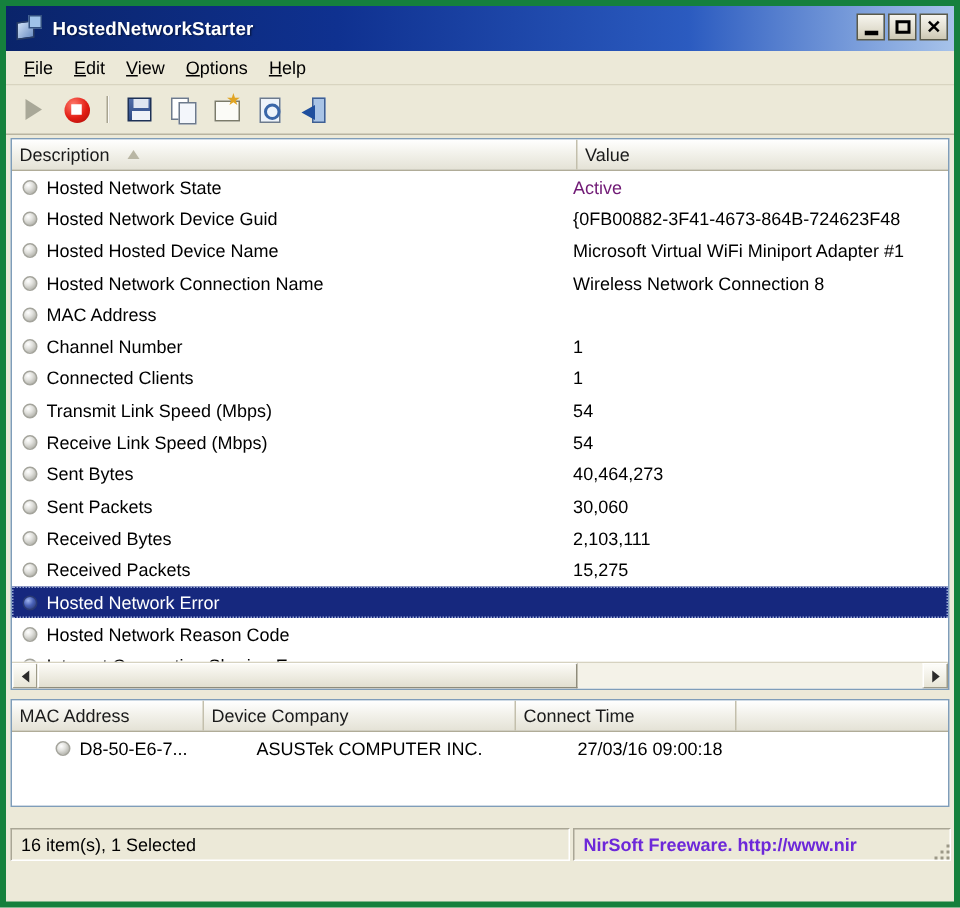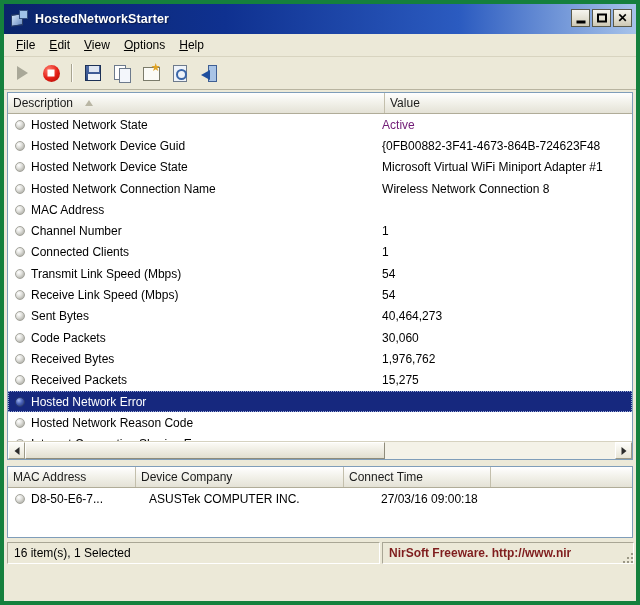--- a/index.html
+++ b/index.html
@@ -536,7 +536,7 @@
         </div>
         <div class="lv-row">
           <span class="bullet"></span>
-          <span class="cell-desc">Hosted Network Device State</span>
+          <span class="cell-desc">Hosted Hosted Device Name</span>
           <span class="cell-value">Microsoft Virtual WiFi Miniport Adapter #1</span>
         </div>
         <div class="lv-row">

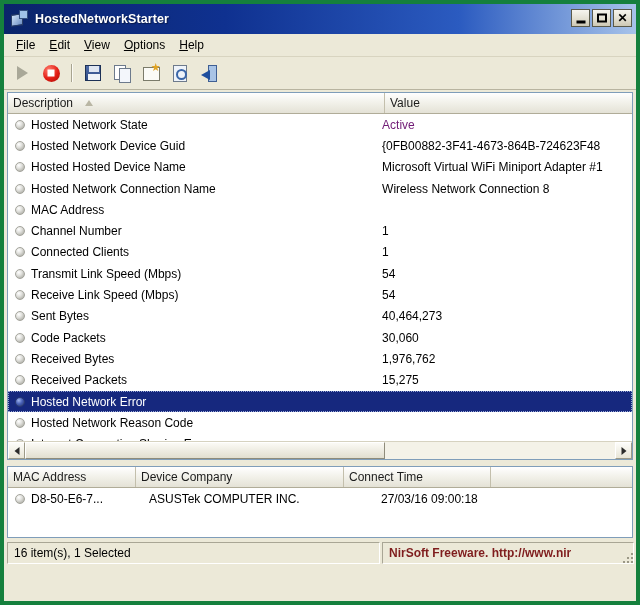--- a/index.html
+++ b/index.html
@@ -576,7 +576,7 @@
         </div>
         <div class="lv-row">
           <span class="bullet"></span>
-          <span class="cell-desc">Code Packets</span>
+          <span class="cell-desc">Sent Packets</span>
           <span class="cell-value">30,060</span>
         </div>
         <div class="lv-row">

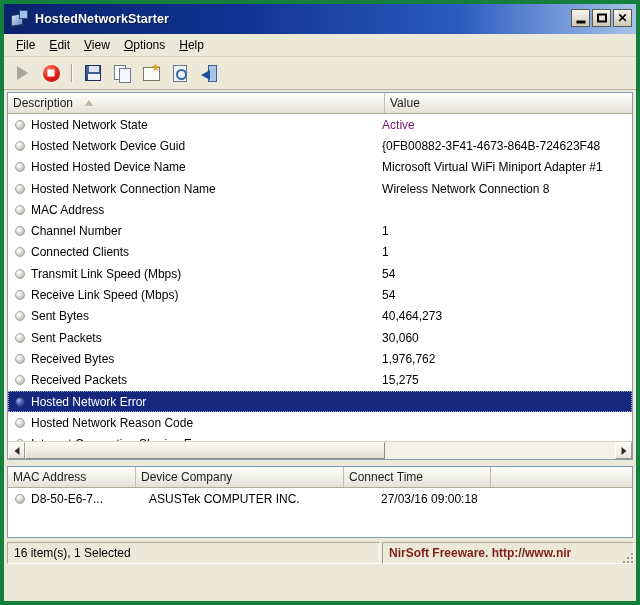--- a/index.html
+++ b/index.html
@@ -582,7 +582,7 @@
         <div class="lv-row">
           <span class="bullet"></span>
           <span class="cell-desc">Received Bytes</span>
-          <span class="cell-value">1,976,762</span>
+          <span class="cell-value">2,103,111</span>
         </div>
         <div class="lv-row">
           <span class="bullet"></span>

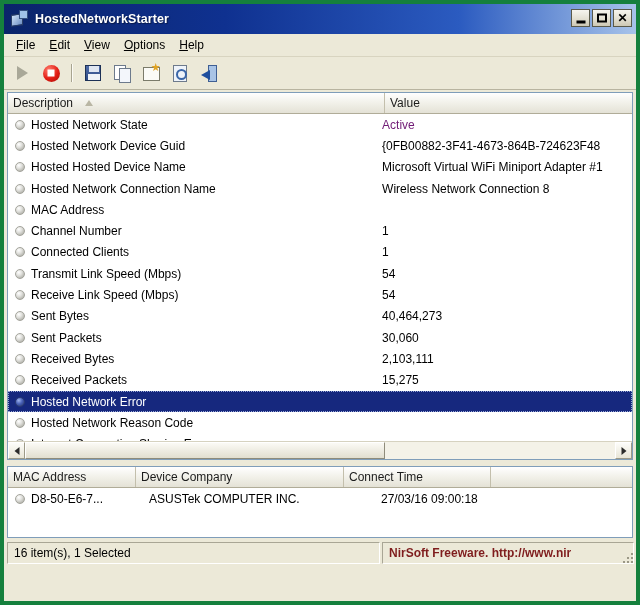--- a/index.html
+++ b/index.html
@@ -410,6 +410,7 @@
     align-items: center;
     white-space: nowrap;
     cursor: default;
+    padding-left: 22px;
   }
   .cl-c0 { width: 112px; overflow: hidden; }
   .cl-c1 { width: 208px; padding-left: 6px; overflow: hidden; }

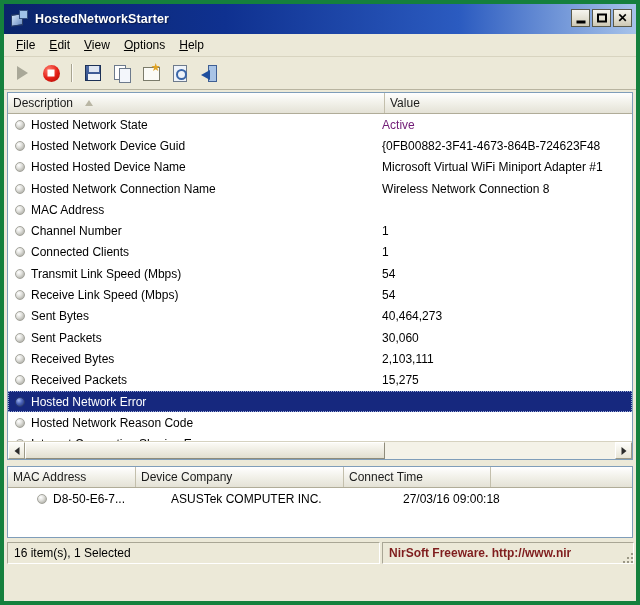--- a/index.html
+++ b/index.html
@@ -414,7 +414,7 @@
   }
   .cl-c0 { width: 112px; overflow: hidden; }
   .cl-c1 { width: 208px; padding-left: 6px; overflow: hidden; }
-  .cl-c2 { width: 147px; padding-left: 6px; overflow: hidden; margin-left: 18px; }
+  .cl-c2 { width: 147px; padding-left: 6px; overflow: hidden; }
 
   
   #statusbar {

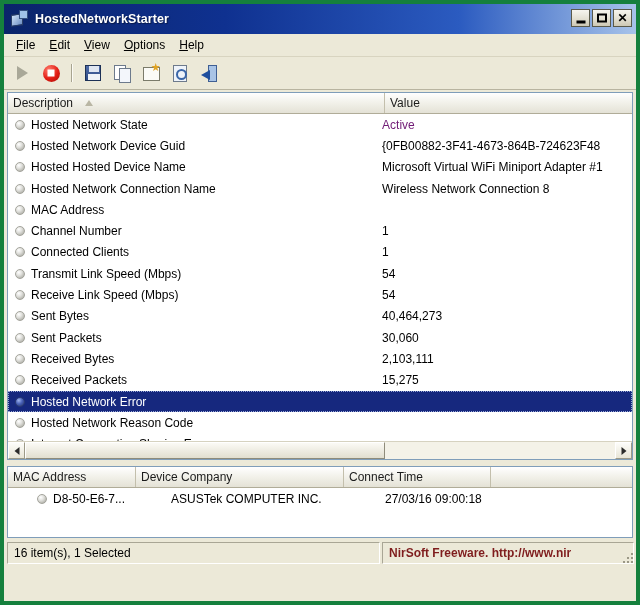--- a/index.html
+++ b/index.html
@@ -420,7 +420,7 @@
   #statusbar {
     height: 22px;
     flex: none;
-    margin: 4px 2px 3px 3px;
+    margin: 14px 2px 3px 3px;
     display: flex;
     align-items: stretch;
     gap: 2px;

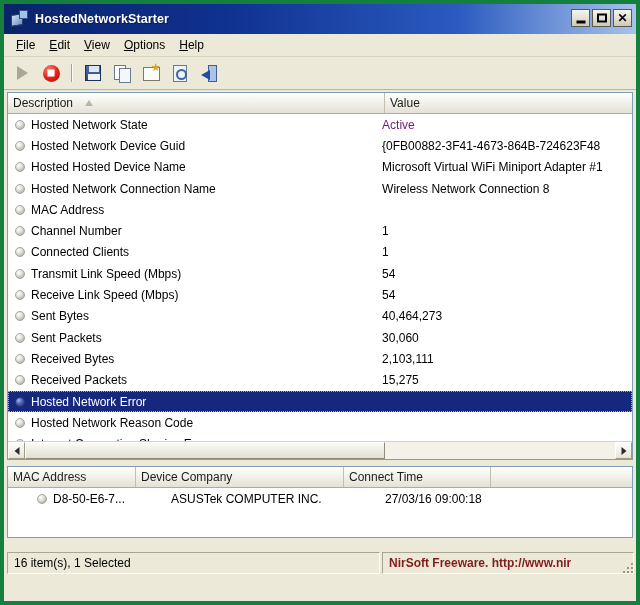--- a/index.html
+++ b/index.html
@@ -442,7 +442,7 @@
   #status-count { width: 373px; flex: none; }
   #status-nirsoft {
     flex: 1 1 auto;
-    color: #7f1d1d;
+    color: #6d28d9;
     font-weight: bold;
     padding-right: 12px;
   }

